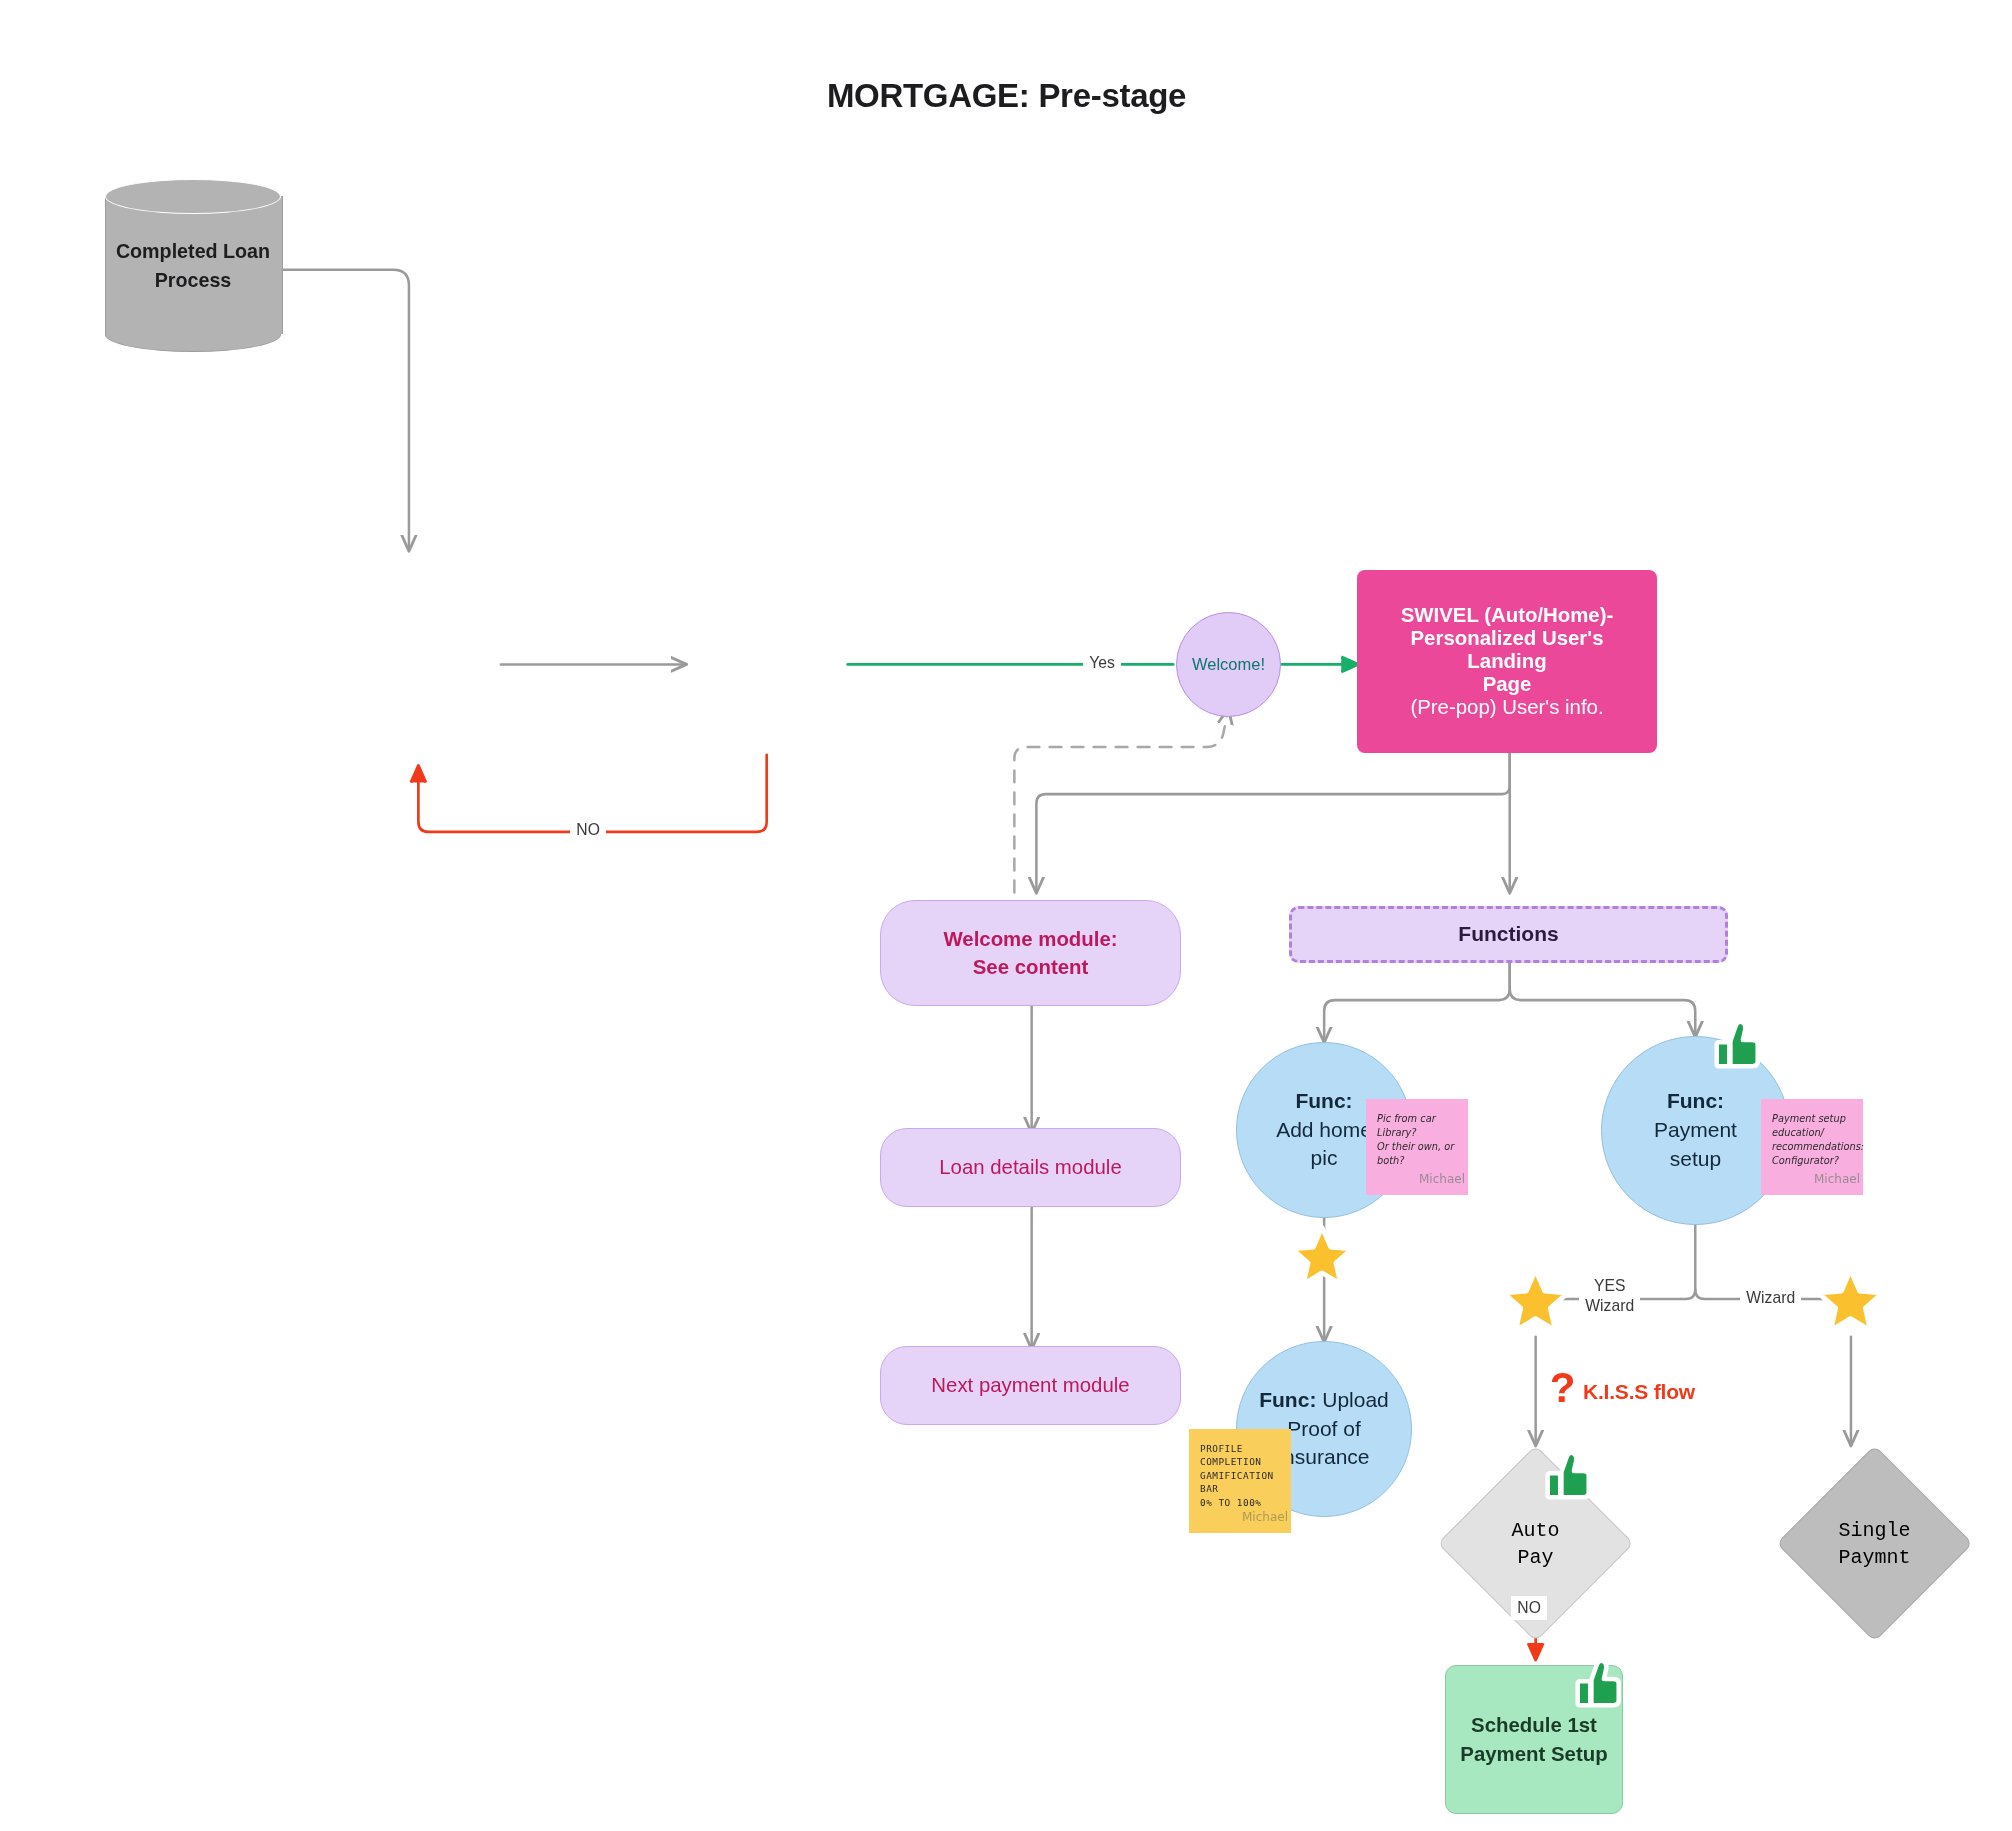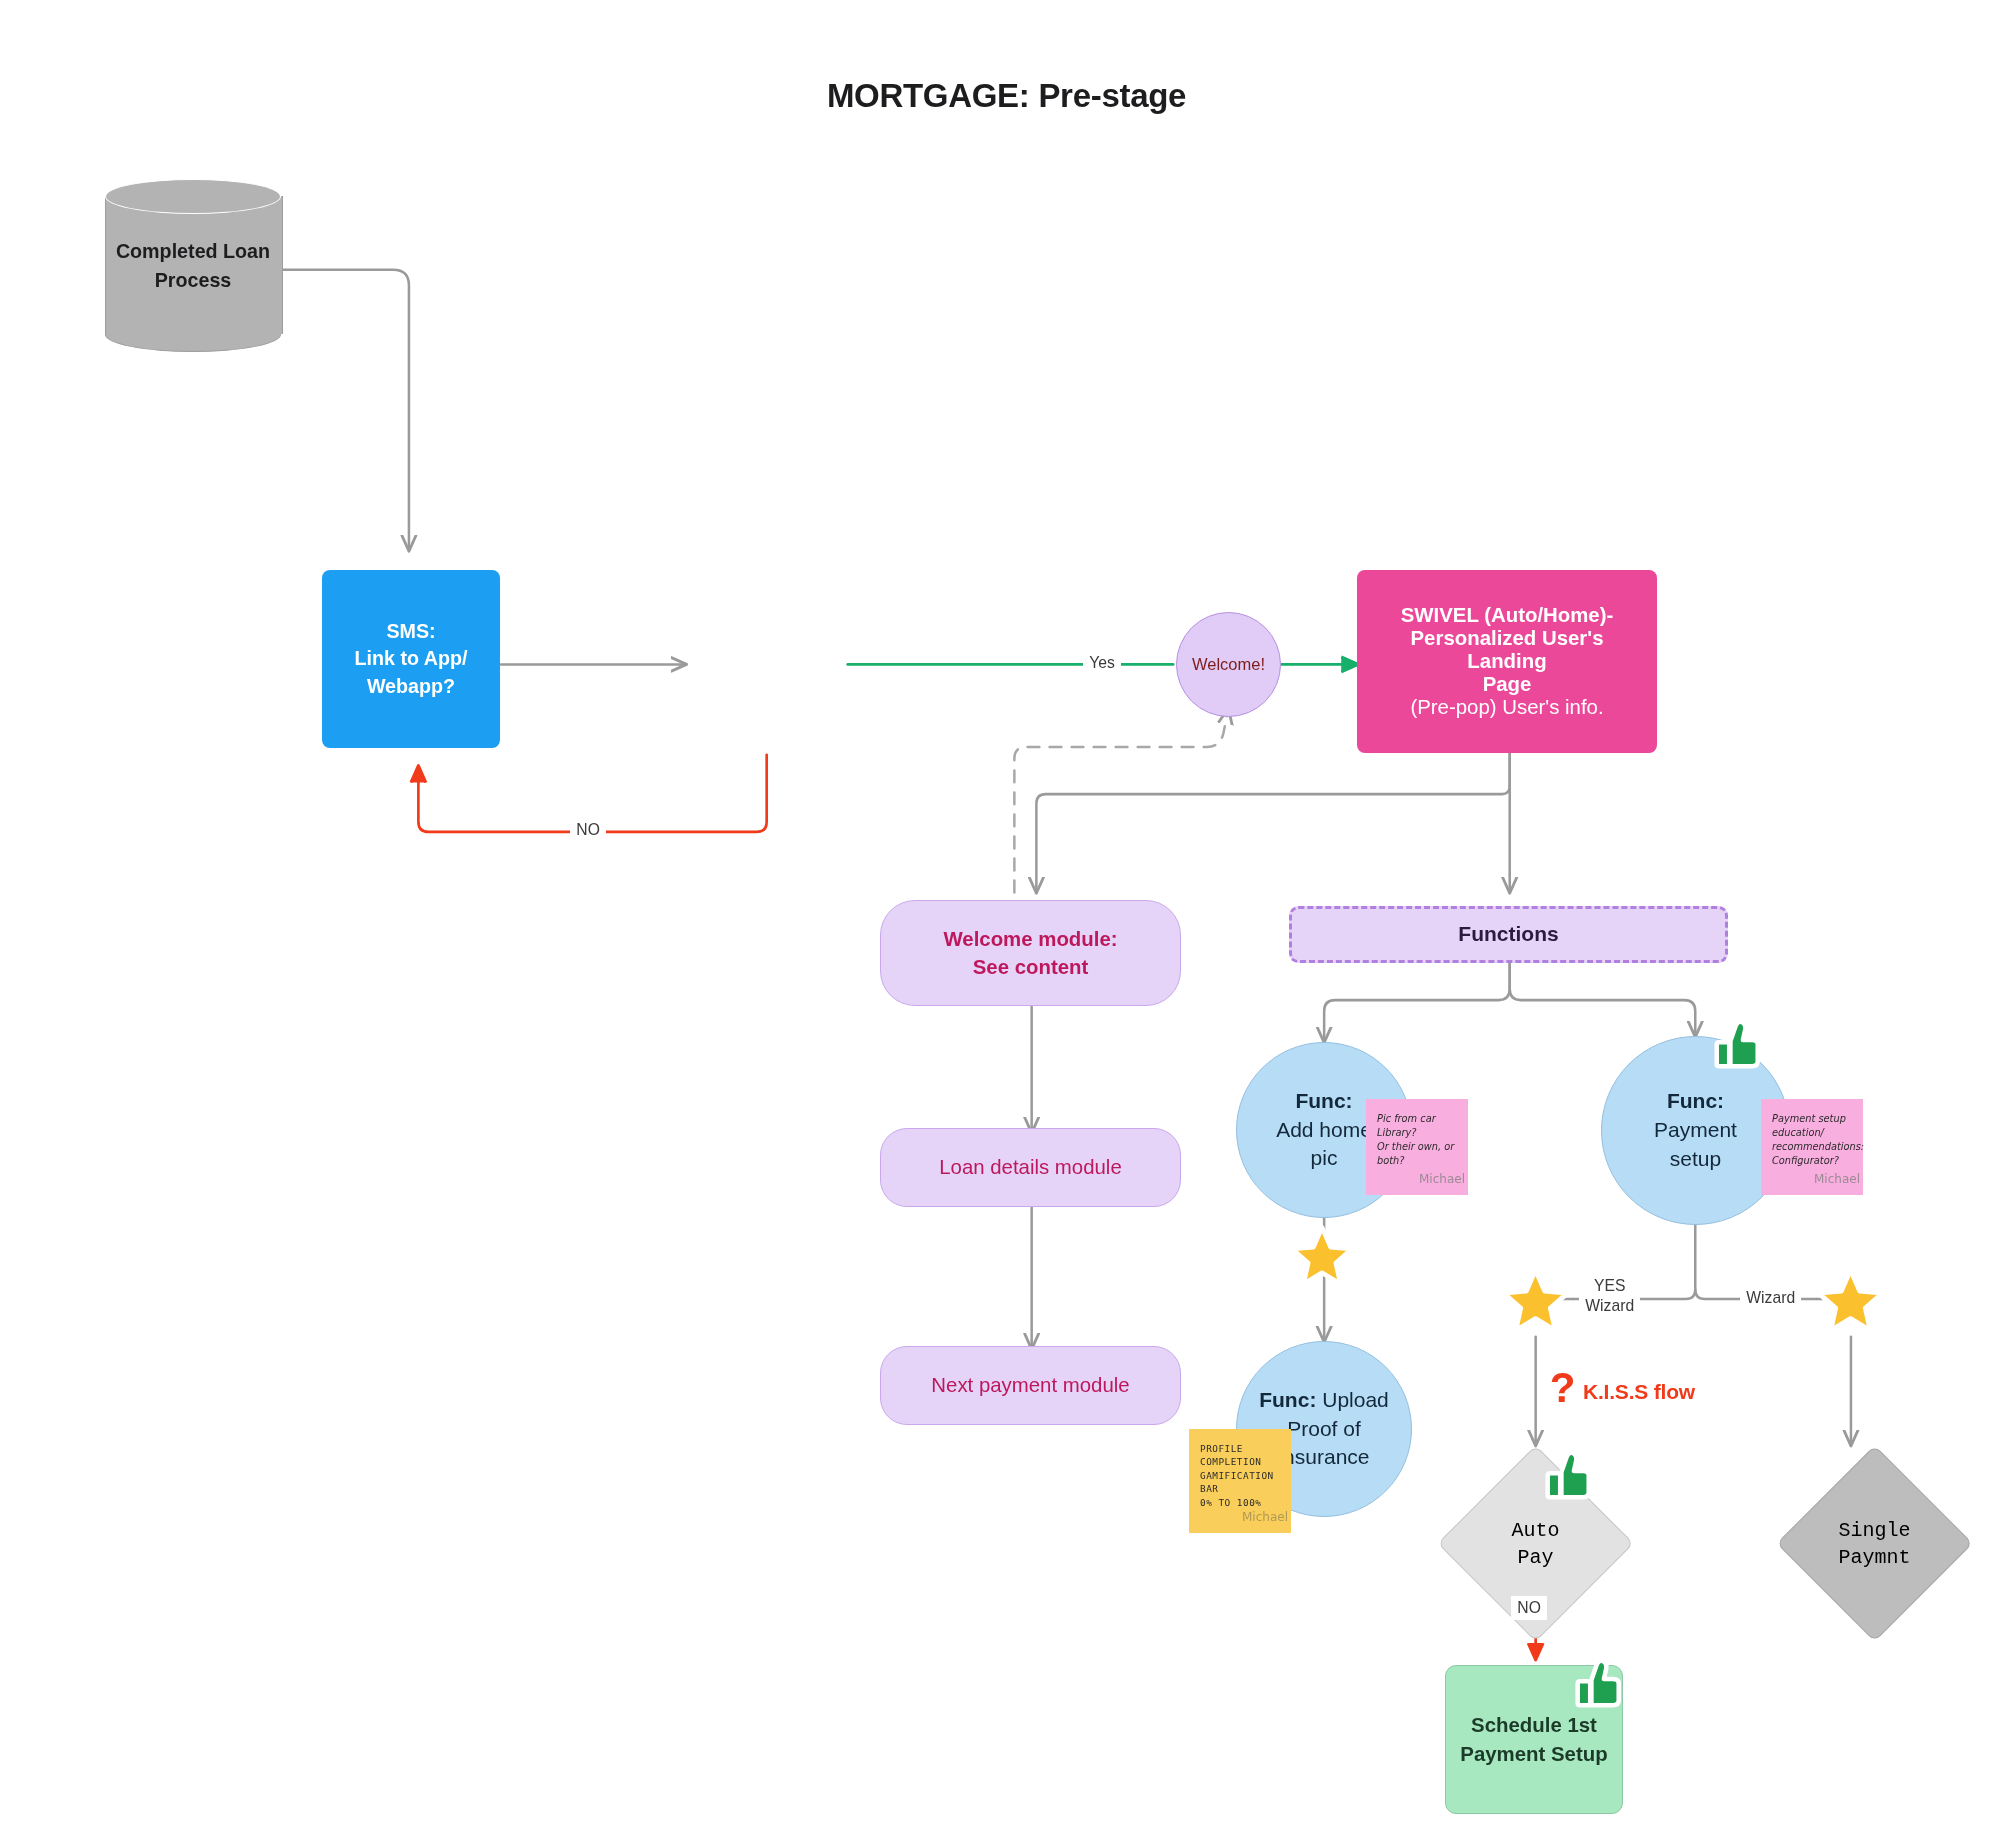--- a/index.html
+++ b/index.html
@@ -369,11 +369,6 @@
 Process</div>
   </div>
 
-  <div class="node rect rect-sms" style="left:322px; top:570px; width:178px; height:178px;">
-    <div class="node-label">SMS:
-Link to App/
-Webapp?</div>
-  </div>
 
 
   <div class="ellipse ell-welcome" style="left:1176px; top:612px; width:105px; height:105px;">

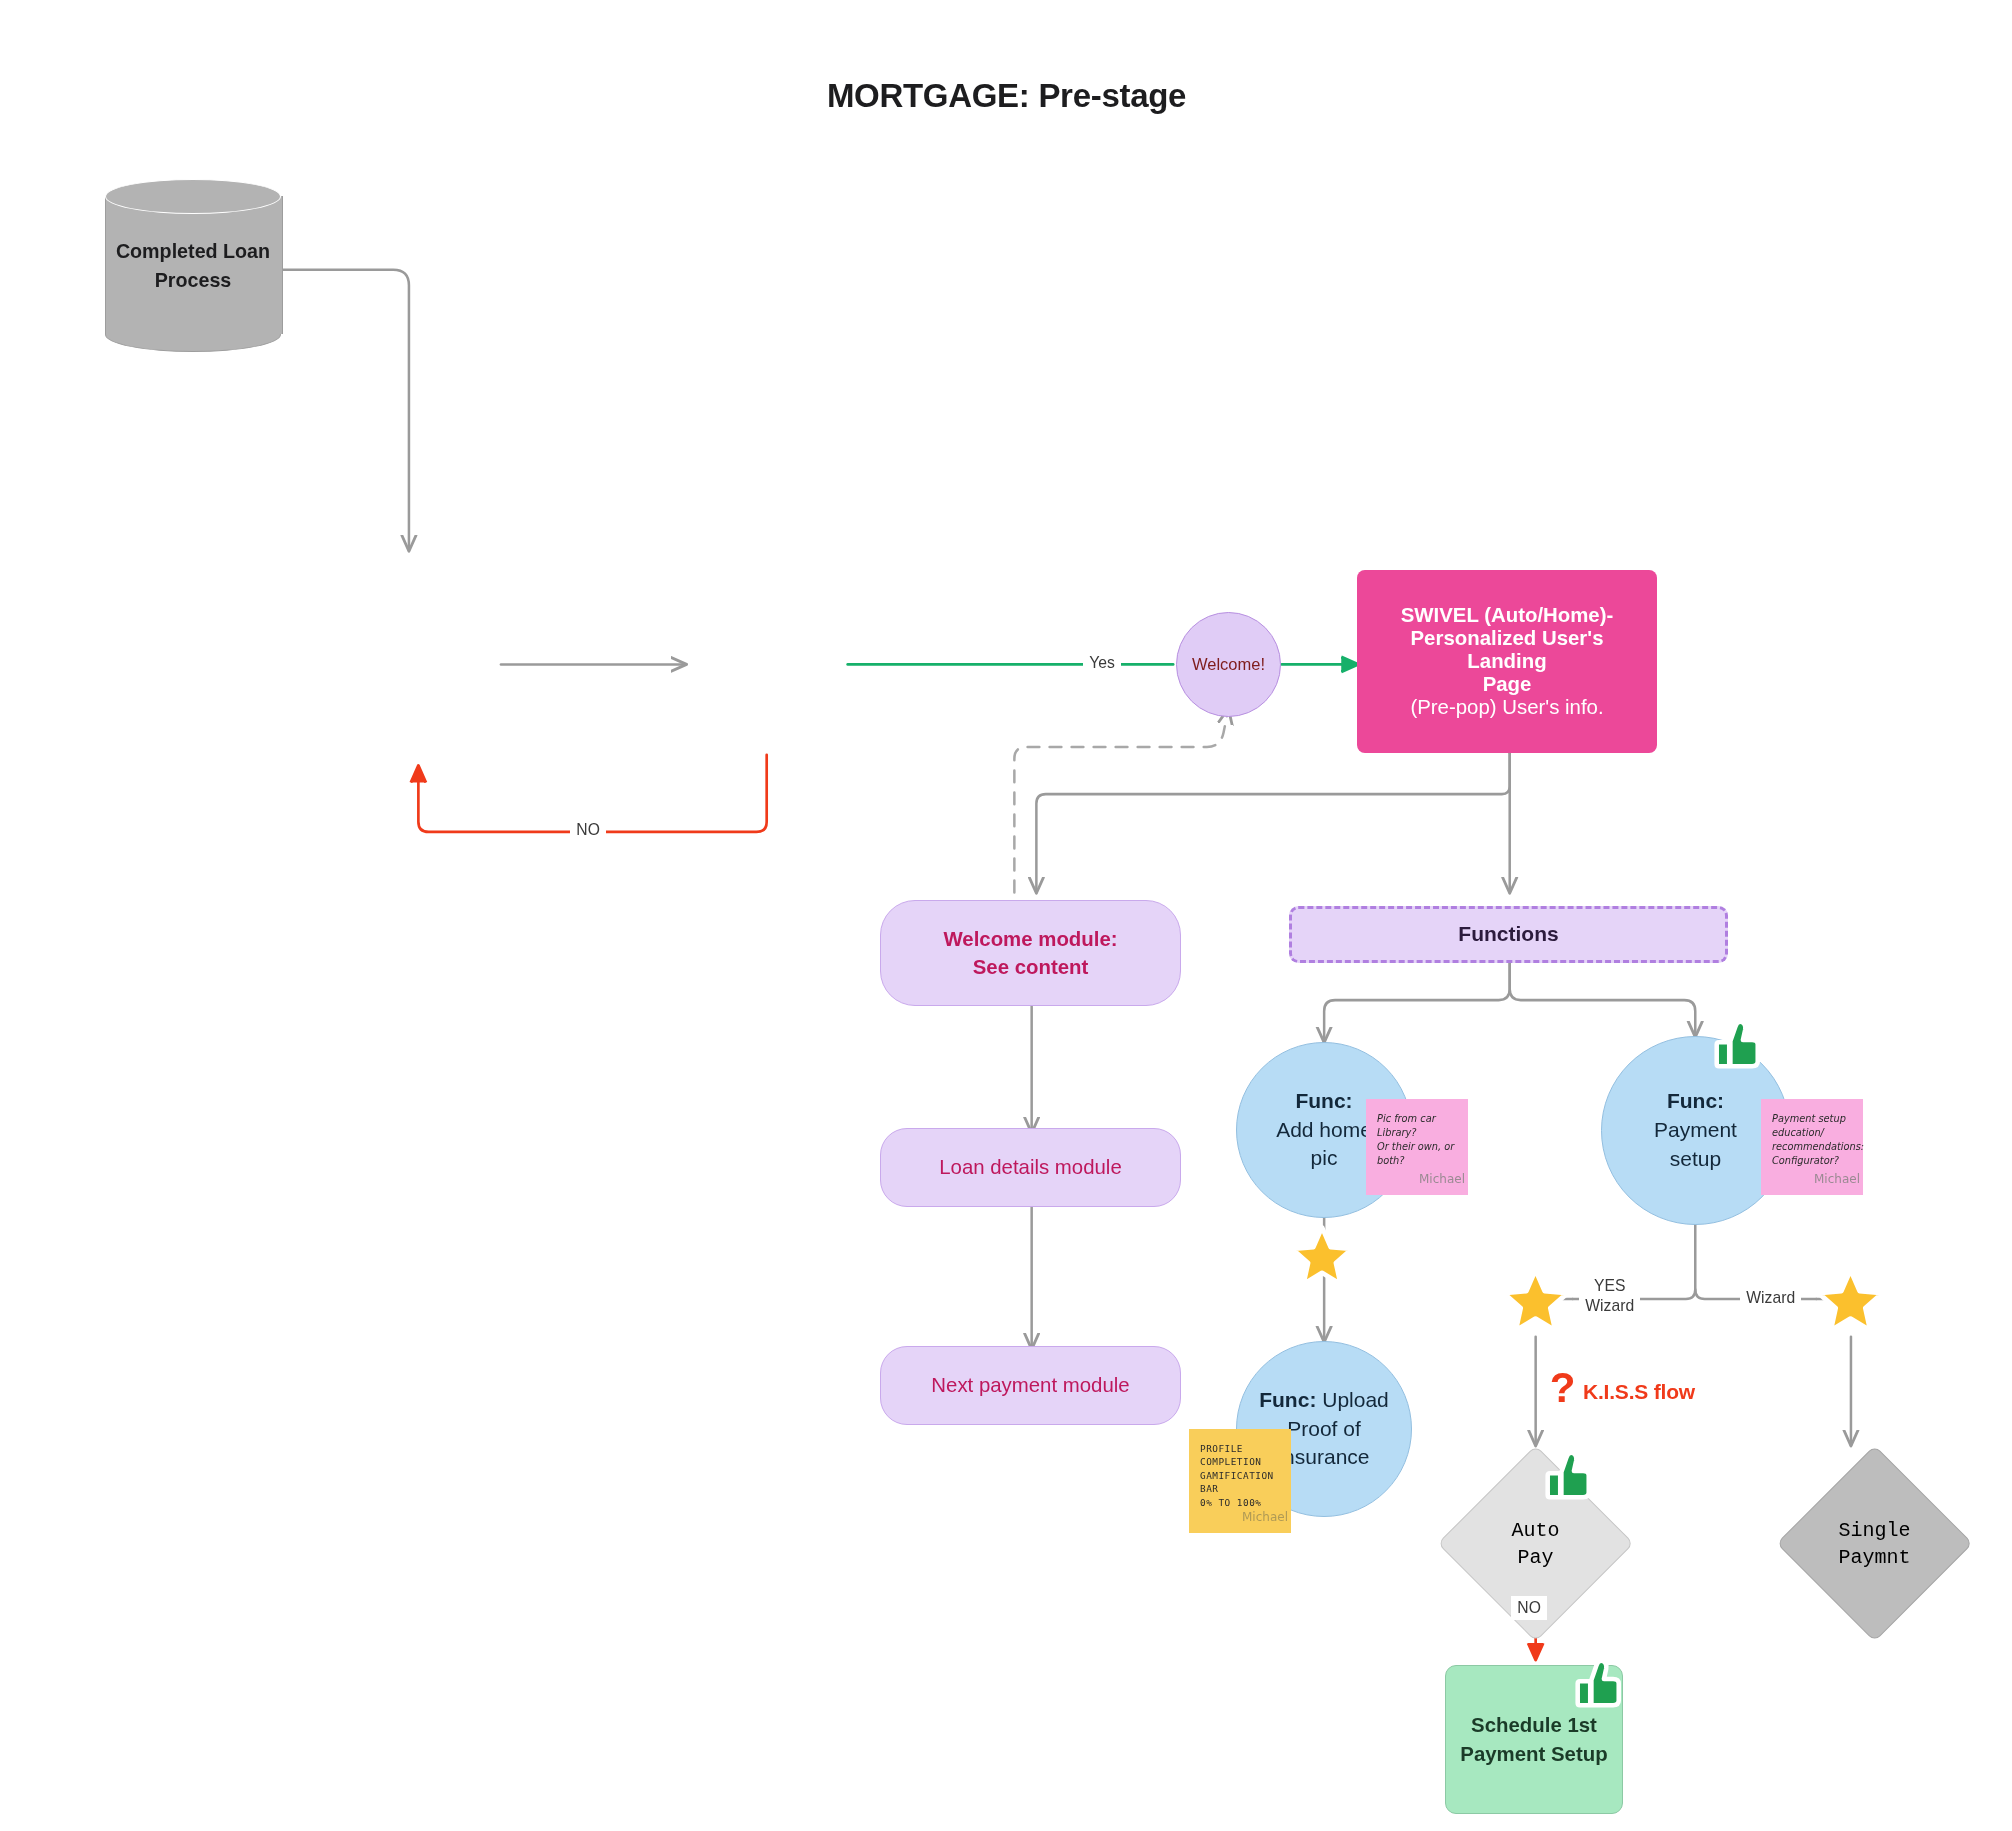--- a/index.html
+++ b/index.html
@@ -225,7 +225,7 @@
     background: #E0CCF6;
     border: 1.6px solid #b78fe0;
     font-size: 16.5px;
-    color: #7f1d1d;
+    color: #0f766e;
     align-items: center;
   }
   .ell-func {

